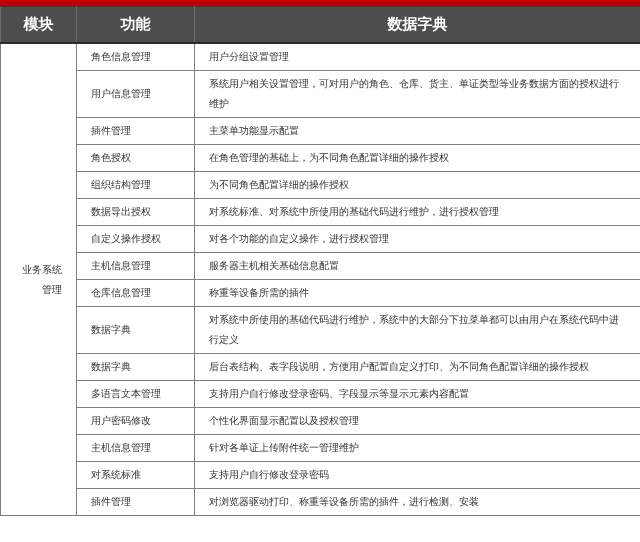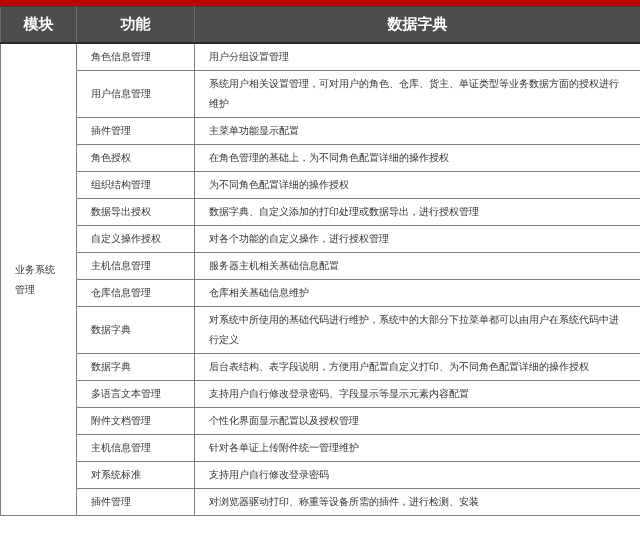--- a/index.html
+++ b/index.html
@@ -104,7 +104,7 @@
       </tr>
       <tr>
         <td class="feature-cell">数据导出授权</td>
-        <td class="desc-cell">数据字典、自定义添加的打印处理或数据导出，进行授权管理</td>
+        <td class="desc-cell">对系统标准、对系统中所使用的基础代码进行维护，进行授权管理</td>
       </tr>
       <tr>
         <td class="feature-cell">自定义操作授权</td>

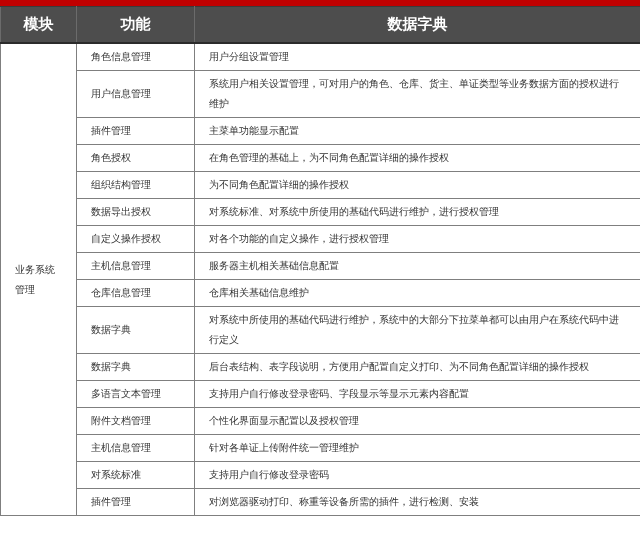--- a/index.html
+++ b/index.html
@@ -50,7 +50,7 @@
     word-break: break-all;
   }
   td.module-cell {
-    text-align: left;
+    text-align: right;
     line-height: 22px;
     padding: 2px 4px;
   }

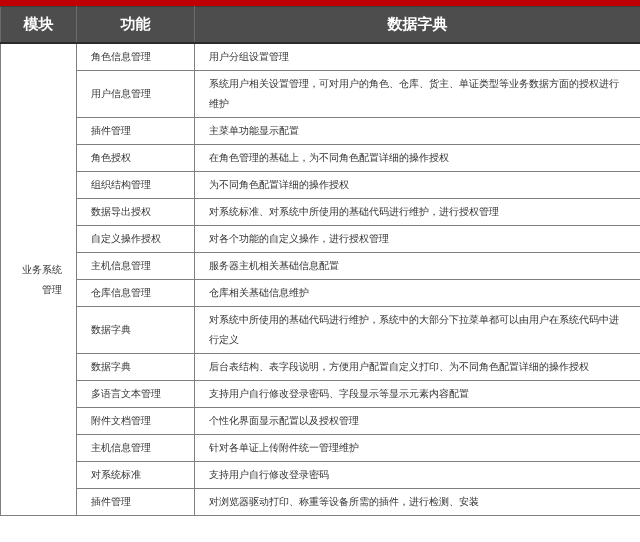--- a/index.html
+++ b/index.html
@@ -116,7 +116,7 @@
       </tr>
       <tr>
         <td class="feature-cell">仓库信息管理</td>
-        <td class="desc-cell">仓库相关基础信息维护</td>
+        <td class="desc-cell">称重等设备所需的插件</td>
       </tr>
       <tr>
         <td class="feature-cell">数据字典</td>

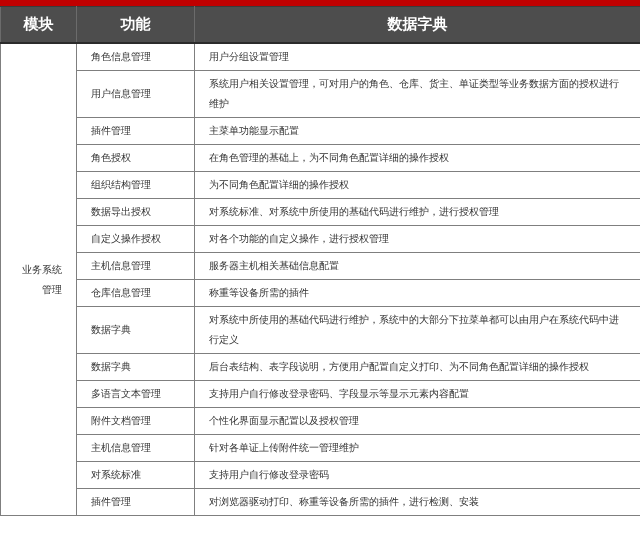--- a/index.html
+++ b/index.html
@@ -131,7 +131,7 @@
         <td class="desc-cell">支持用户自行修改登录密码、字段显示等显示元素内容配置</td>
       </tr>
       <tr>
-        <td class="feature-cell">附件文档管理</td>
+        <td class="feature-cell">用户密码修改</td>
         <td class="desc-cell">个性化界面显示配置以及授权管理</td>
       </tr>
       <tr>

